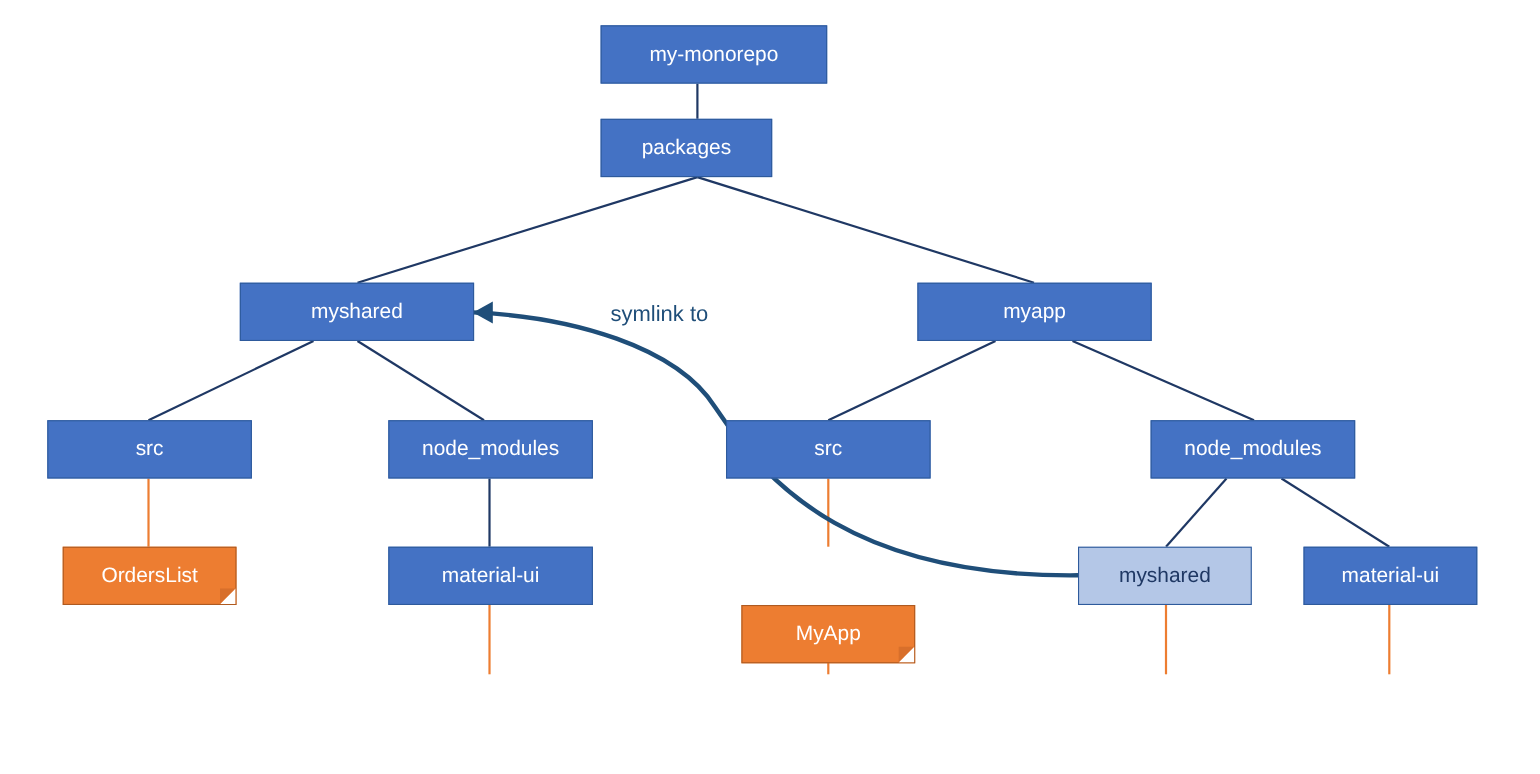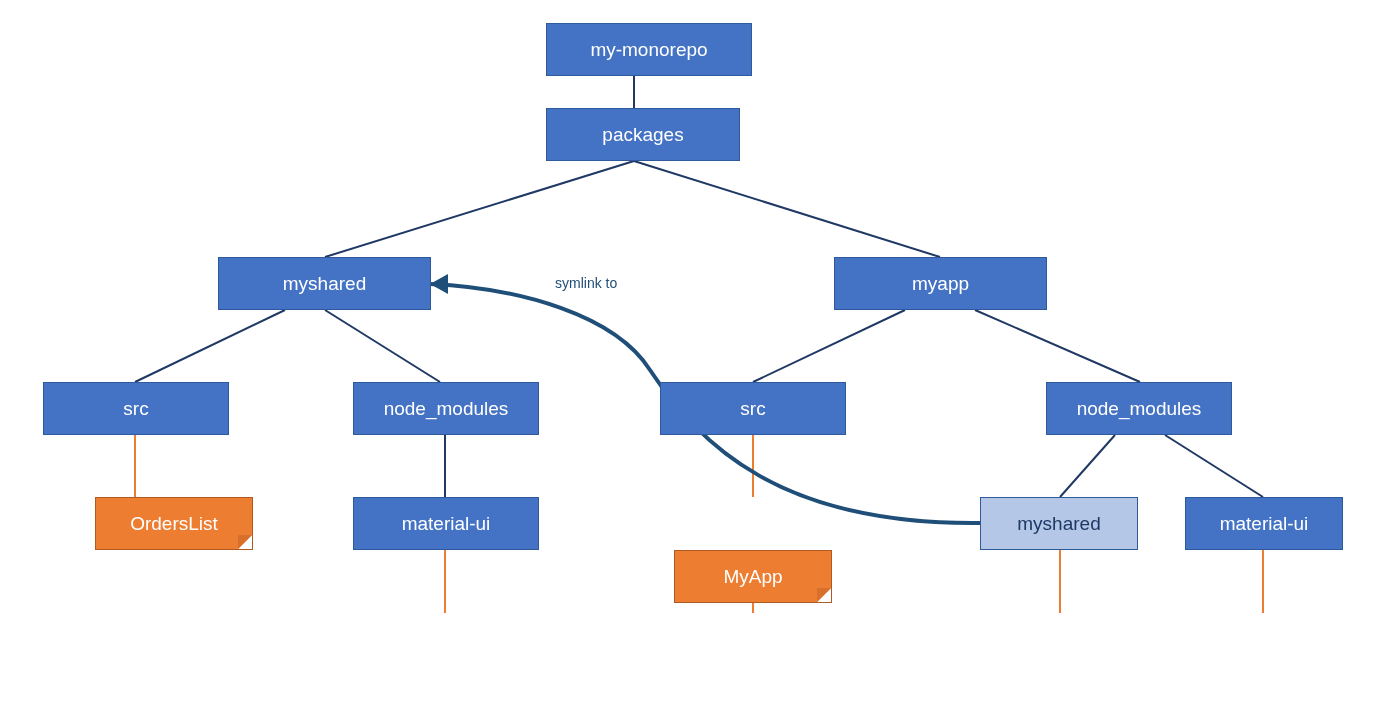--- a/index.html
+++ b/index.html
@@ -124,7 +124,7 @@
   <span>my-monorepo</span>
 </div>
 
-<div class="node blue" style="left:546px; top:108px; width:194px; height:53px;">
+<div class="node blue" style="left:546px; top:108px; width:156px; height:53px;">
   <span>packages</span>
 </div>
 

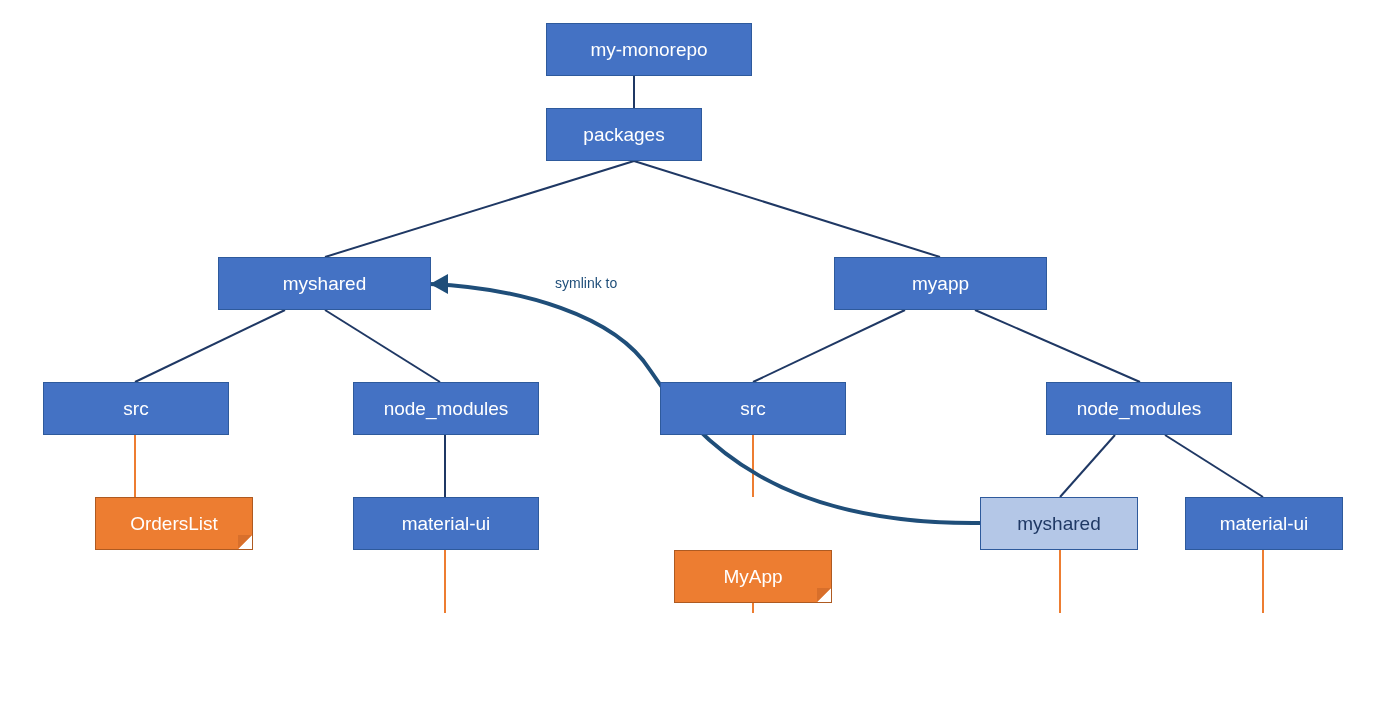--- a/index.html
+++ b/index.html
@@ -74,7 +74,7 @@
   .label {
     position: absolute;
     color: #1f4e79;
-    font-size: 14px;
+    font-size: 20px;
   }
 </style>
 </head>

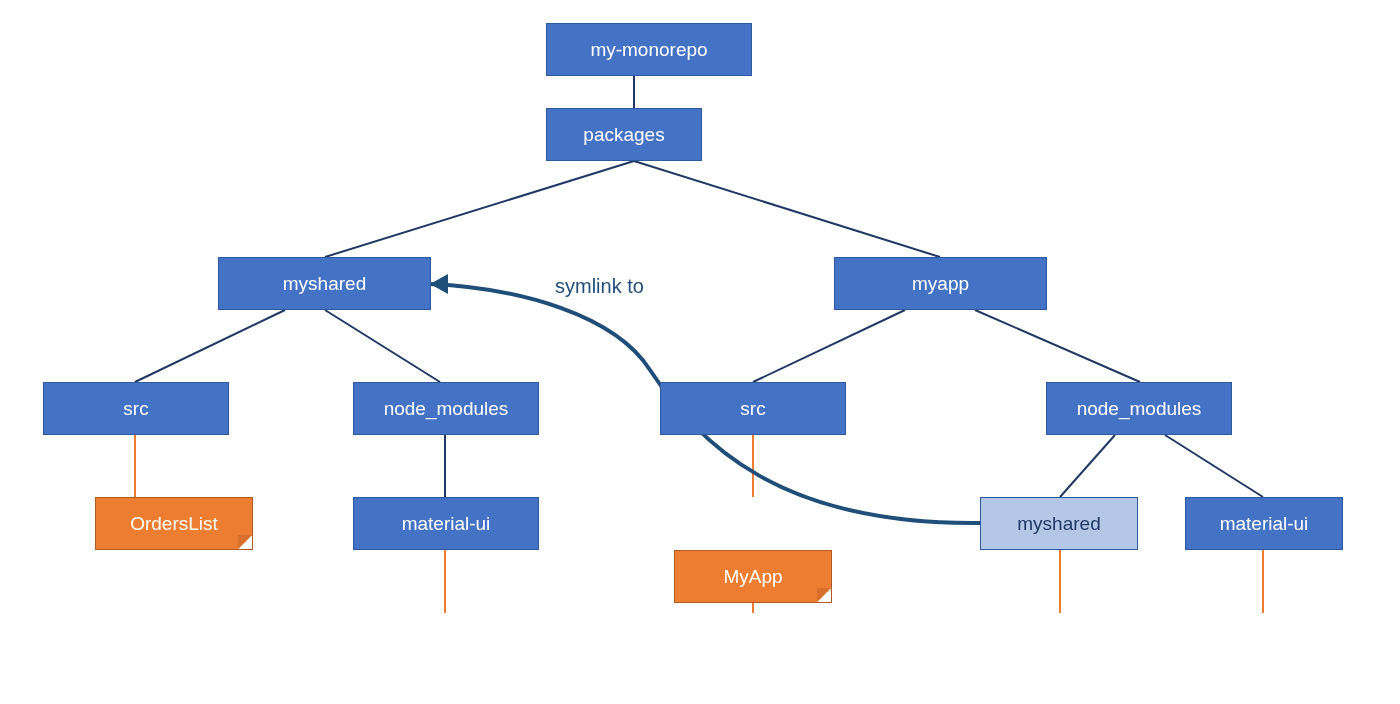--- a/index.html
+++ b/index.html
@@ -148,7 +148,7 @@
   <span>node_modules</span>
 </div>
 
-<div class="node orange" style="left:57px; top:497px; width:158px; height:53px;margin-left:38px;">
+<div class="node orange" style="left:57px; top:497px; width:158px; height:53px;">
   <span>OrdersList</span>
   <span class="ear"></span>
 </div>

